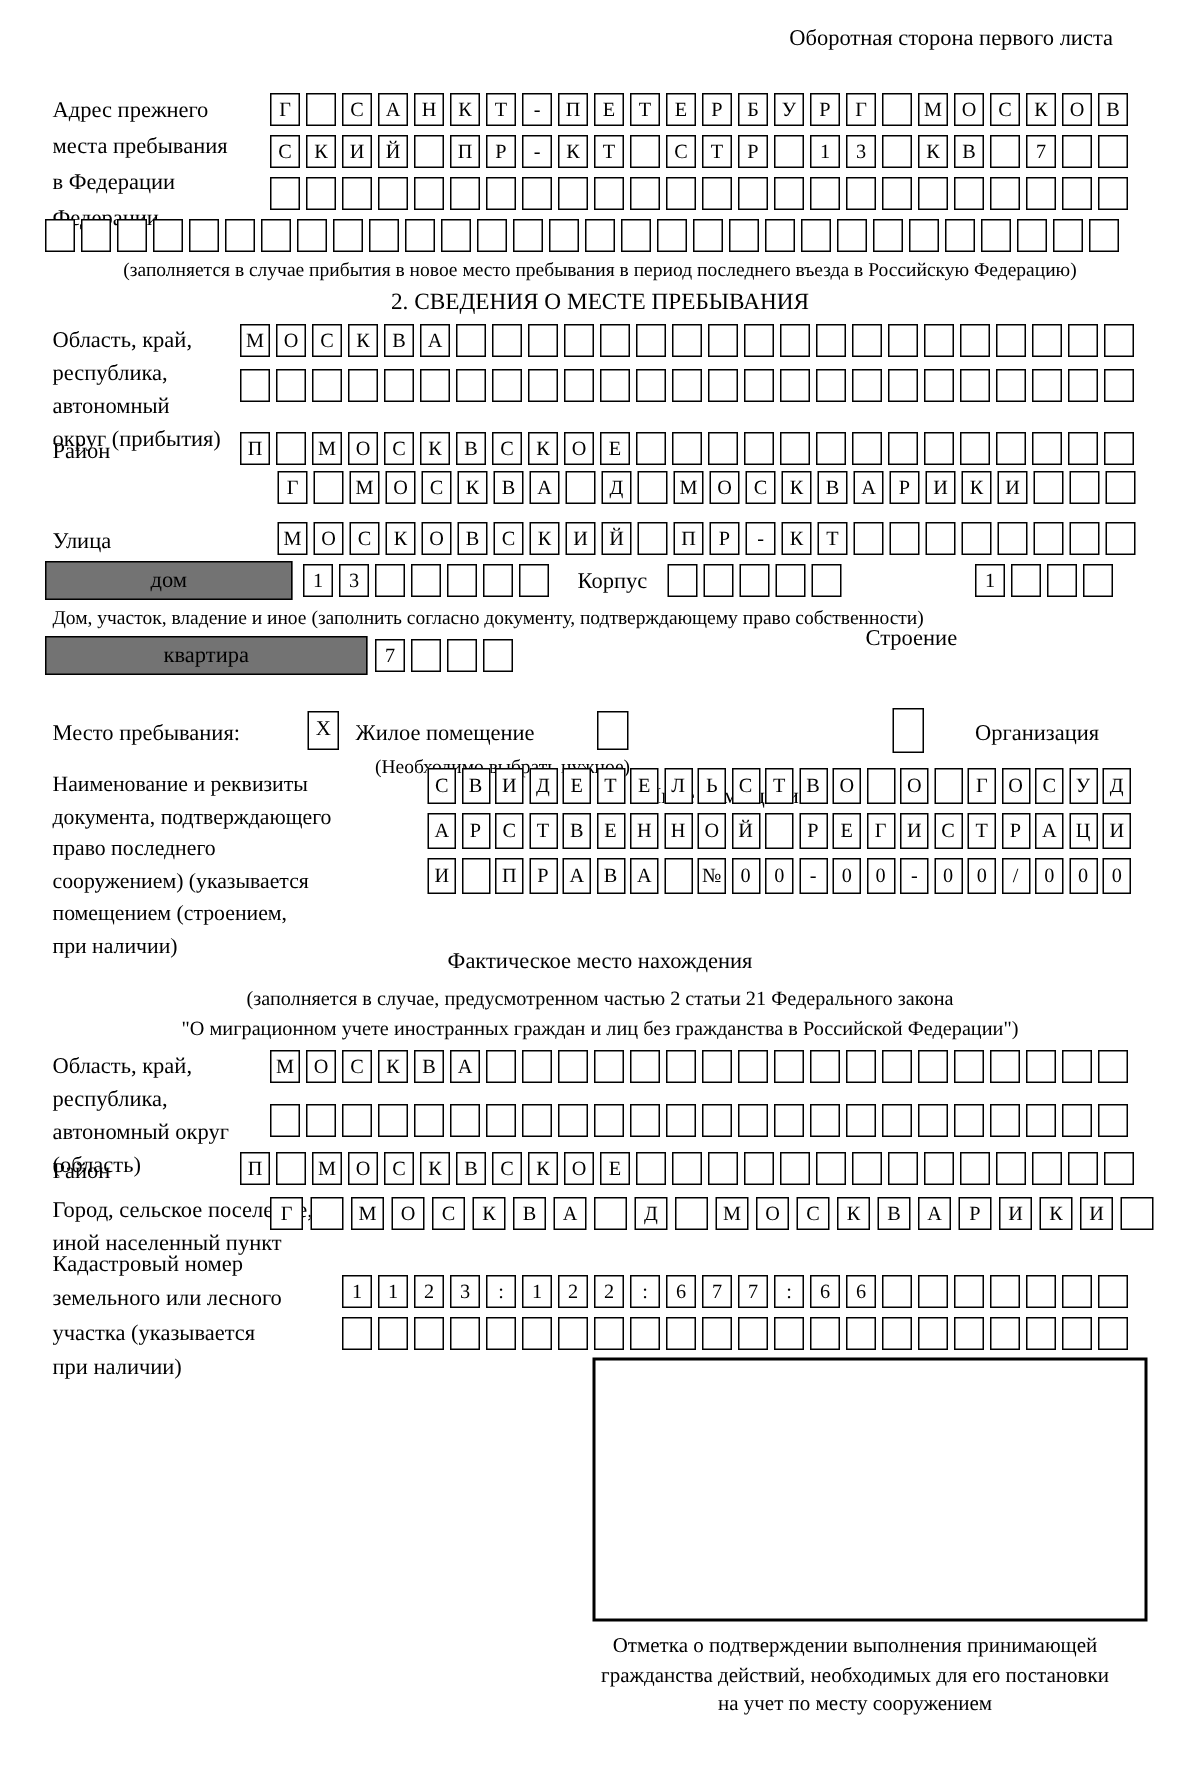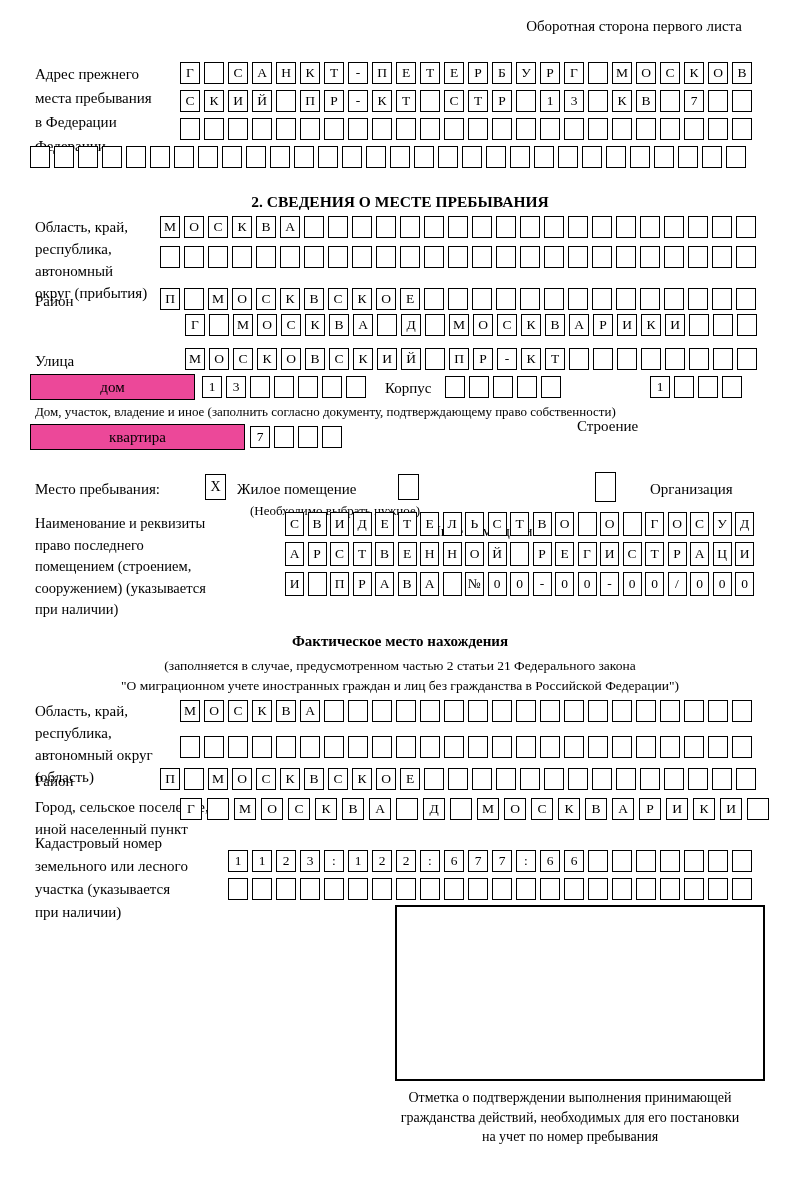--- a/index.html
+++ b/index.html
@@ -148,6 +148,7 @@
       <div class="cell"></div>
       <div class="cell"></div>
     </div>
+  <div class="abs note center" style="top:172px;">(заполняется в случае прибытия в новое место пребывания в период последнего въезда в Российскую Федерацию)</div>
 
   <div class="abs heading" style="top:193px;">2. СВЕДЕНИЯ О МЕСТЕ ПРЕБЫВАНИЯ</div>
 

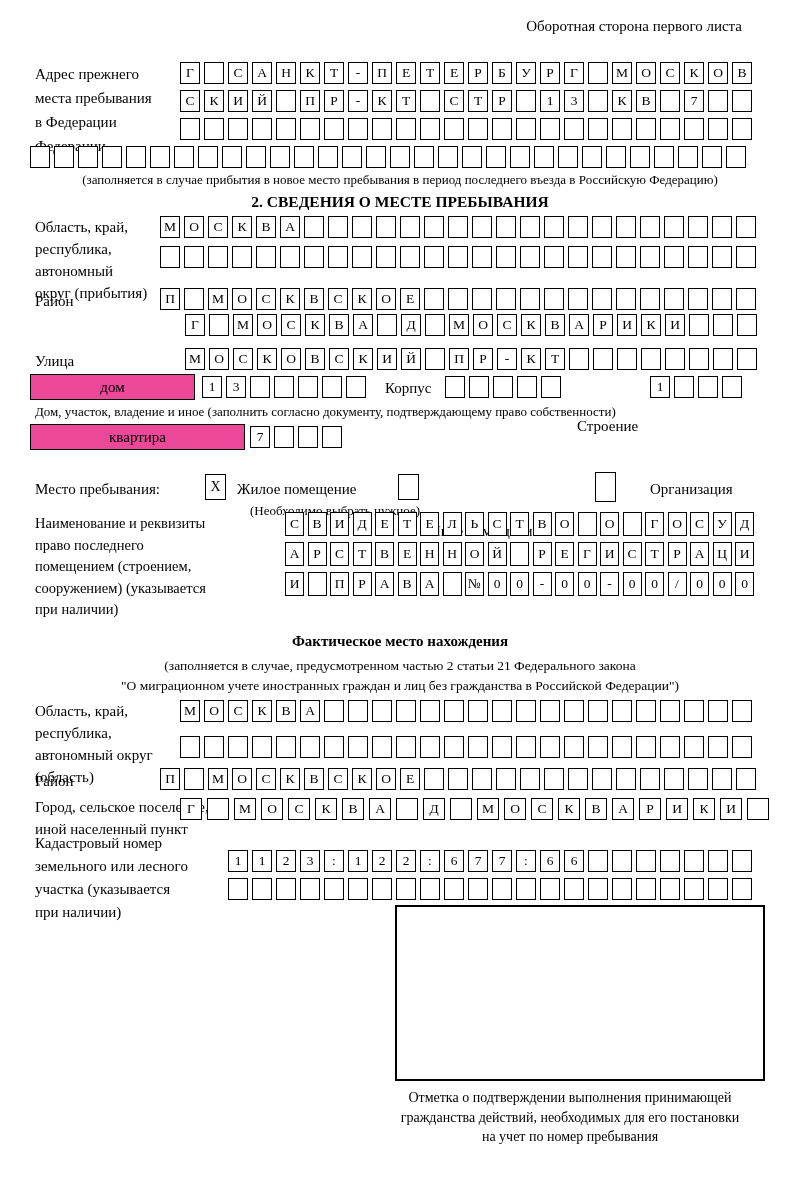--- a/index.html
+++ b/index.html
@@ -11,7 +11,7 @@
   .title{font-size:15px;}
   .note{font-size:13px;}
   .cap{font-size:13px;}
-  .heading{font-weight:bold;font-size:15.5px;text-align:center;width:800px;left:0;}
+  .heading{font-weight:normal;font-size:15.5px;text-align:center;width:800px;left:0;}
   .center{left:0;width:800px;text-align:center;}
   .grid{position:absolute;display:flex;}
   .cell{width:20px;height:22px;border:1.6px solid #000;box-sizing:border-box;margin-right:4px;

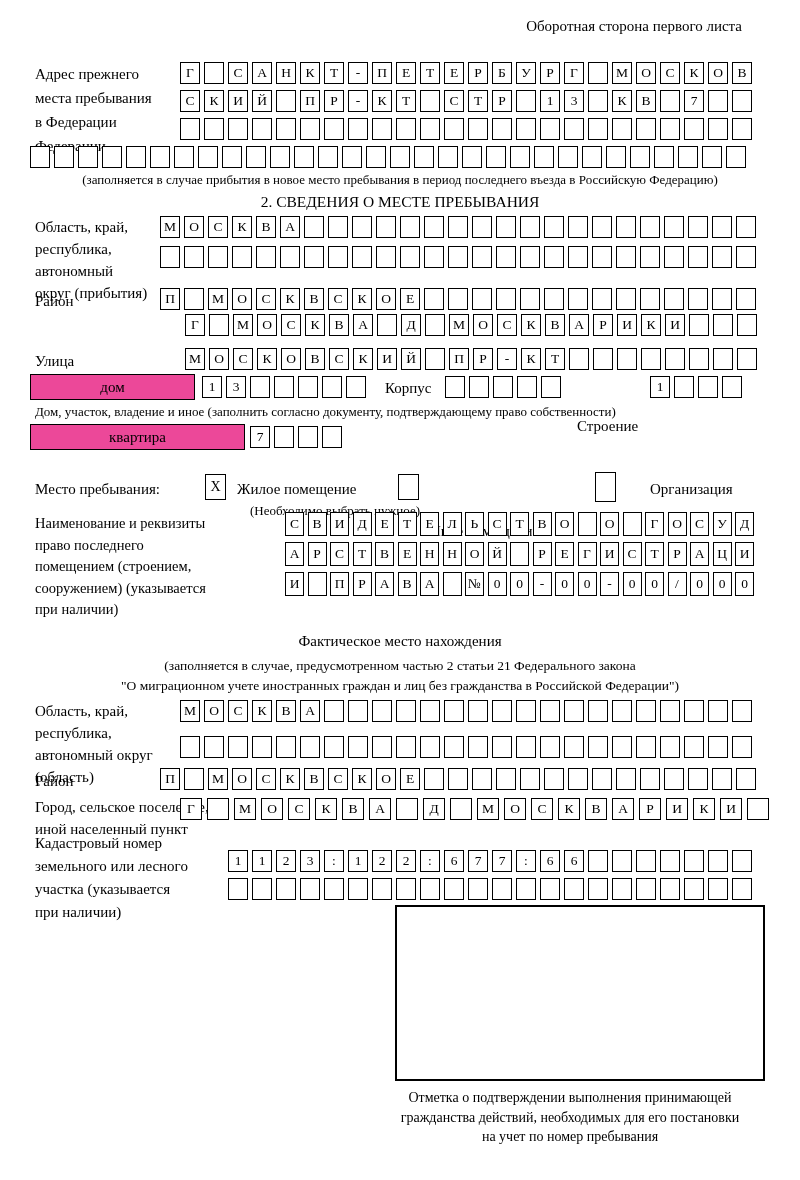--- a/index.html
+++ b/index.html
@@ -19,7 +19,7 @@
   .cell-s{width:19px;height:24px;margin-right:3.5px;}
   .cell-w{width:22px;height:22px;margin-right:5px;}
   .widebox{position:absolute;border:1.6px solid #000;box-sizing:border-box;height:26px;
-        display:flex;align-items:center;justify-content:center;font-size:15px;background:#ec4899;text-align:right;}
+        display:flex;align-items:center;justify-content:center;font-size:15px;background:#737373;text-align:right;}
   .chk{position:absolute;border:1.6px solid #000;box-sizing:border-box;width:21px;height:26px;
         display:flex;align-items:center;justify-content:center;font-size:14px;background:#fff;}
   .stampbox{position:absolute;border:2px solid #000;box-sizing:border-box;background:#fff;}

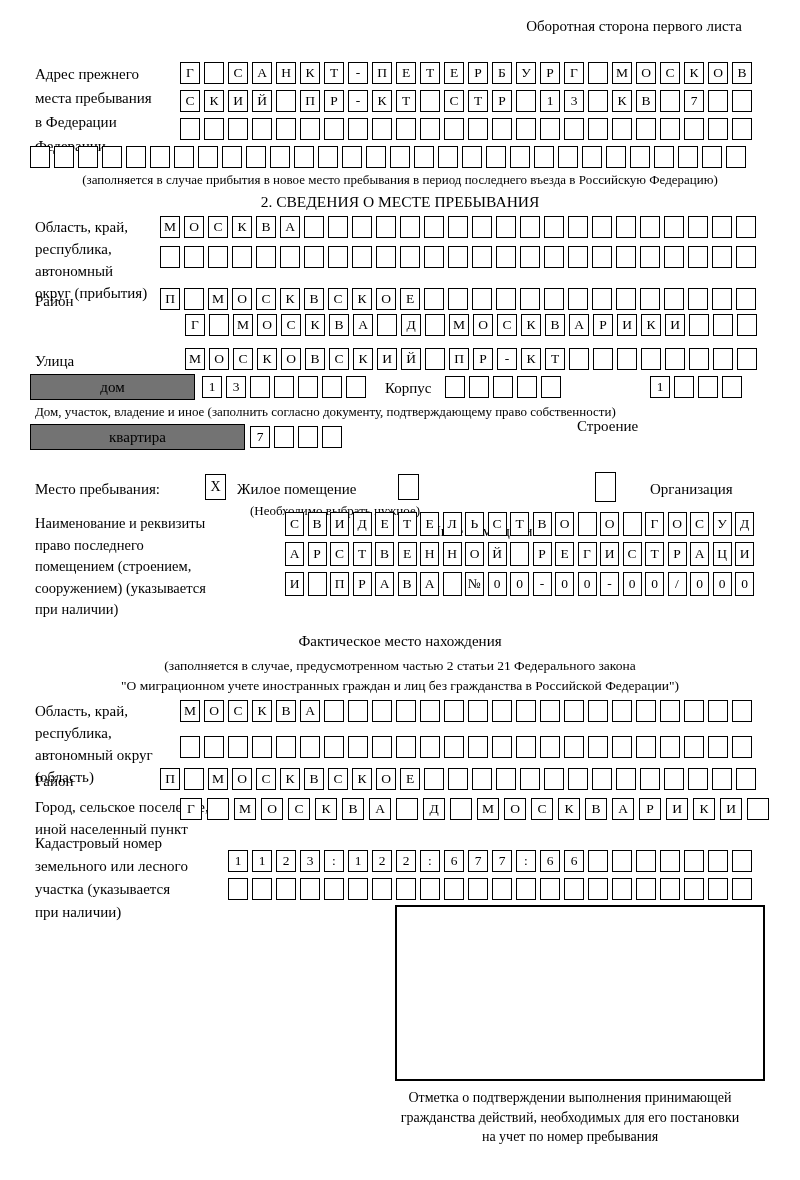--- a/index.html
+++ b/index.html
@@ -343,6 +343,7 @@
 
   <div class="abs lbl-tight" style="left:35px;top:513px;font-size:14.5px;">
     <div>Наименование и реквизиты</div>
+    <div>документа, подтверждающего</div>
     <div>право последнего</div>
     <div>помещением (строением,</div>
     <div>сооружением) (указывается</div>

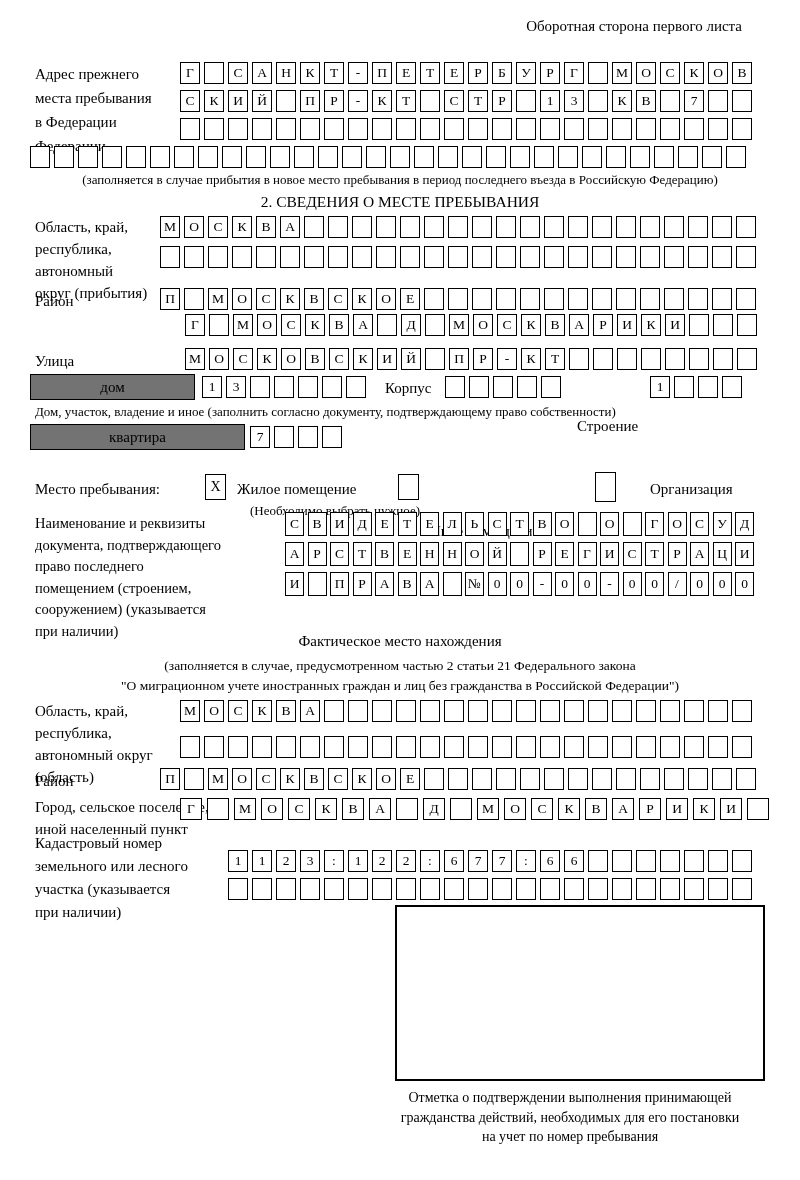--- a/index.html
+++ b/index.html
@@ -345,8 +345,8 @@
     <div>Наименование и реквизиты</div>
     <div>документа, подтверждающего</div>
     <div>право последнего</div>
+    <div>сооружением) (указывается</div>
     <div>помещением (строением,</div>
-    <div>сооружением) (указывается</div>
     <div>при наличии)</div>
   </div>
   <div class="grid" style="left:285px;top:512px;">

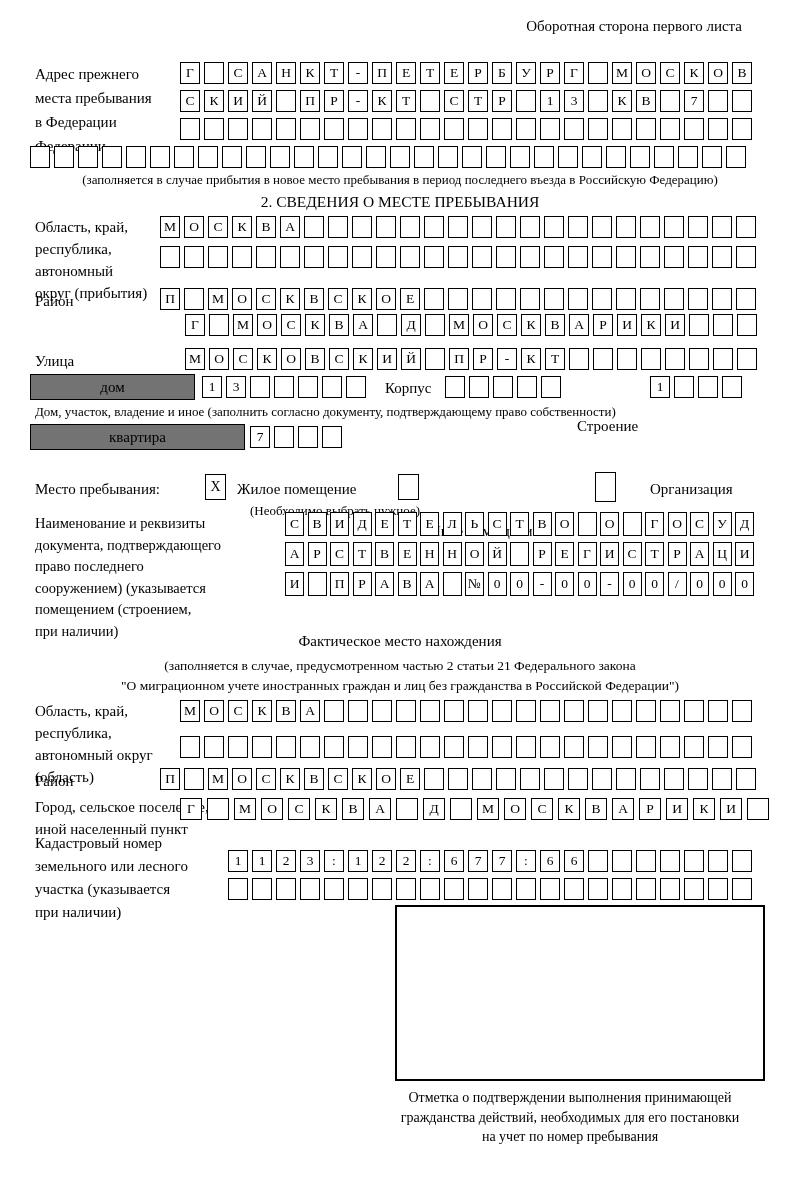--- a/index.html
+++ b/index.html
@@ -599,7 +599,7 @@
   <div class="abs stampcap" style="left:350px;top:1088px;width:440px;">
     <div>Отметка о подтверждении выполнения принимающей</div>
     <div>гражданства действий, необходимых для его постановки</div>
-    <div>на учет по номер пребывания</div>
+    <div>на учет по месту сооружением</div>
   </div>
 
 </div>

